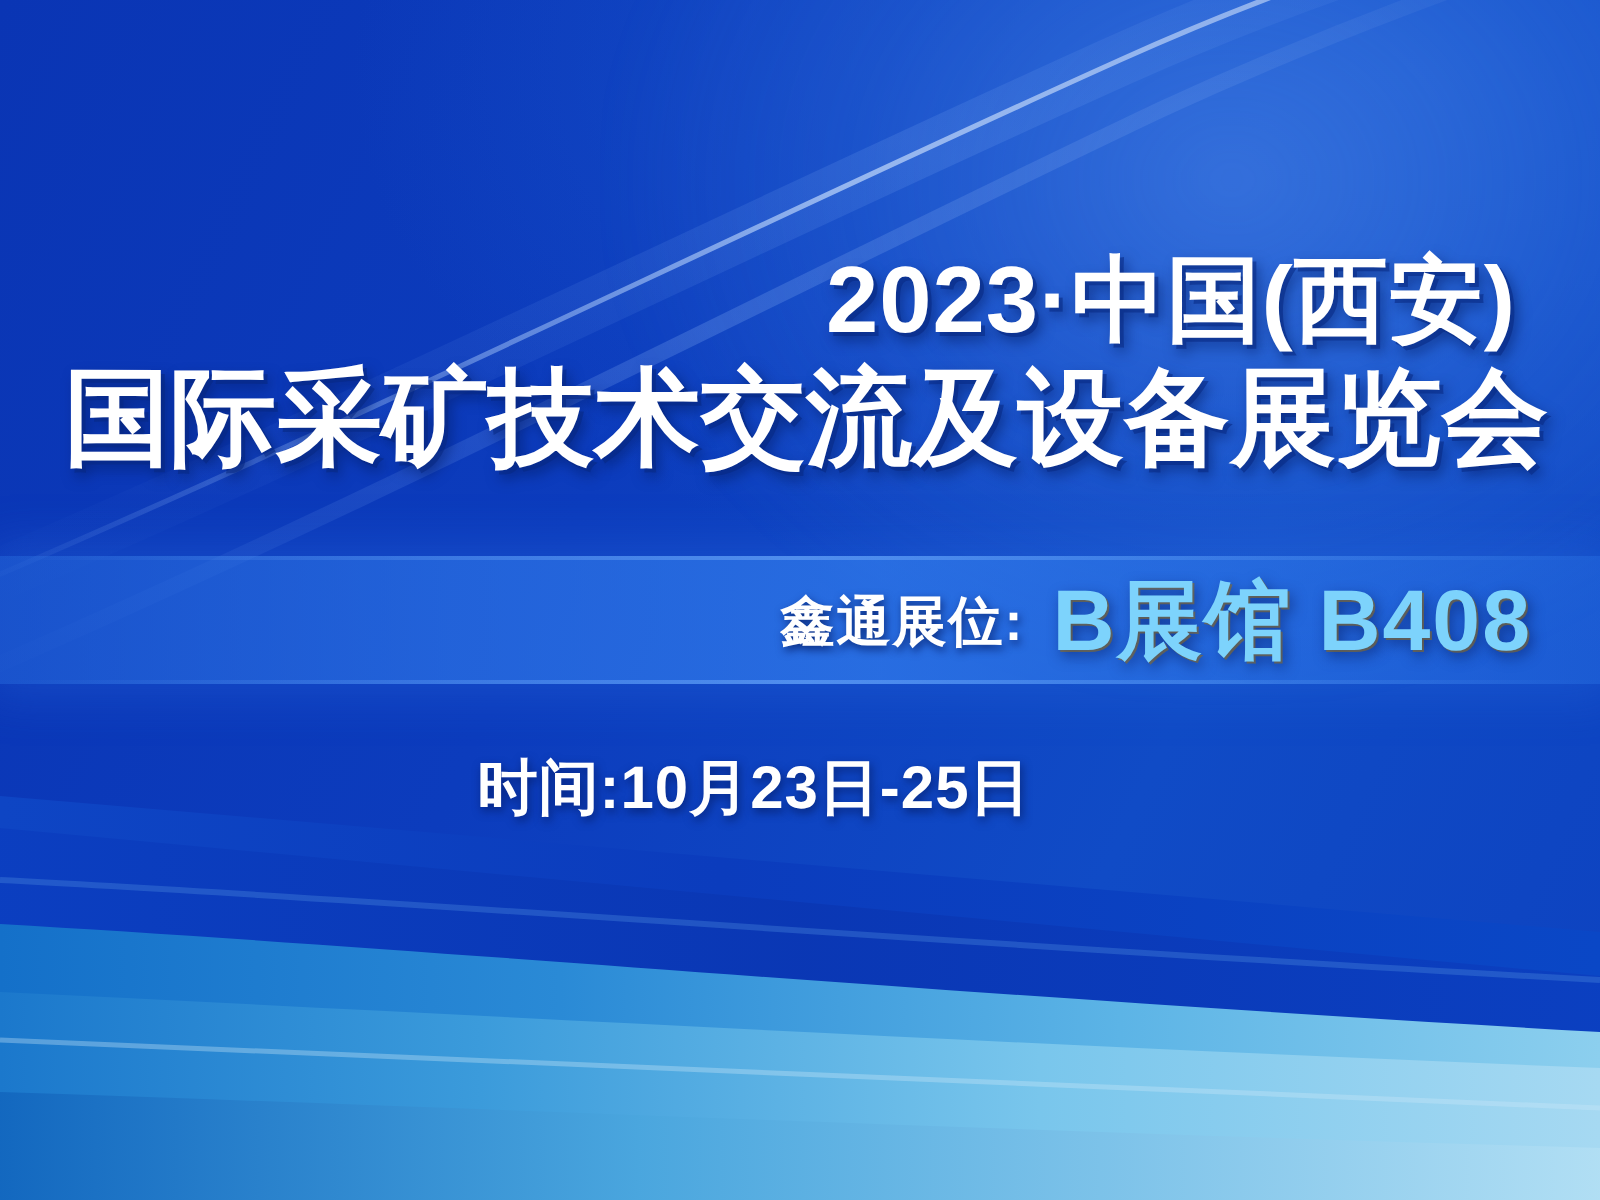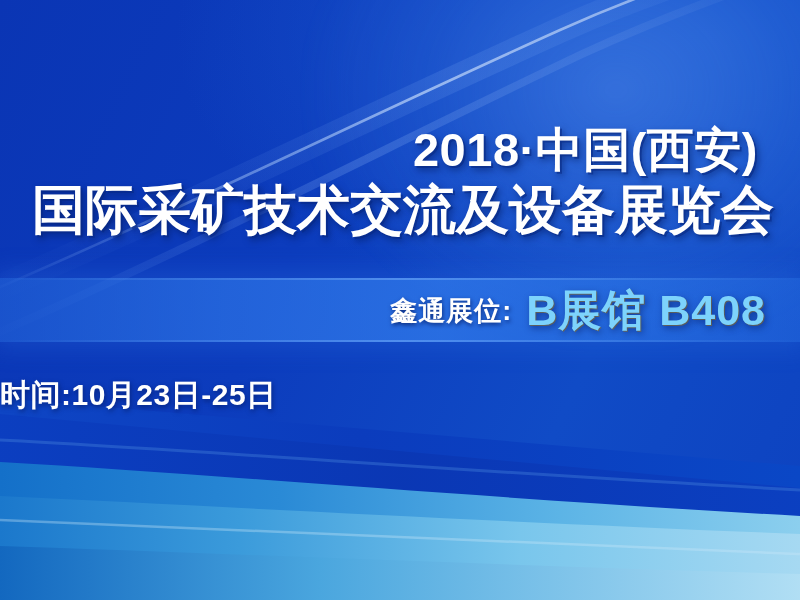--- a/index.html
+++ b/index.html
@@ -186,7 +186,7 @@
 
   <div class="text-layer">
 
-    <div class="title title-1">2018·中国(西安)</div>
+    <div class="title title-1">2023·中国(西安)</div>
 
     <div class="title title-2">国际采矿技术交流及设备展览会</div>
 

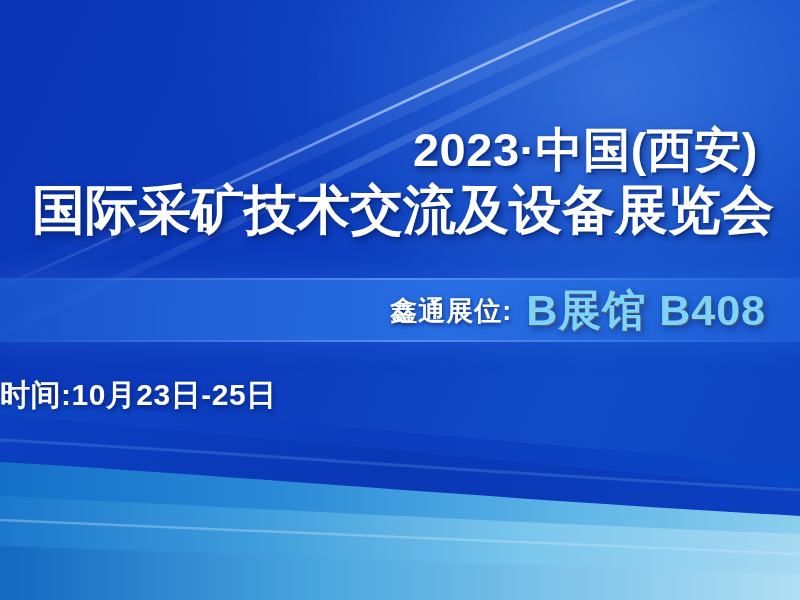--- a/index.html
+++ b/index.html
@@ -94,8 +94,9 @@
   .meta-row{
     position:absolute;
     left:0;right:46px;top:375px;height:40px;
-    display:flex;align-items:center;justify-content:space-between;
+    display:flex;align-items:center;justify-content:flex-end;
     gap:22px;
+    flex-direction:column;
   }
   .meta-item{
     color:#ffffff;font-size:30px;font-weight:bold;

